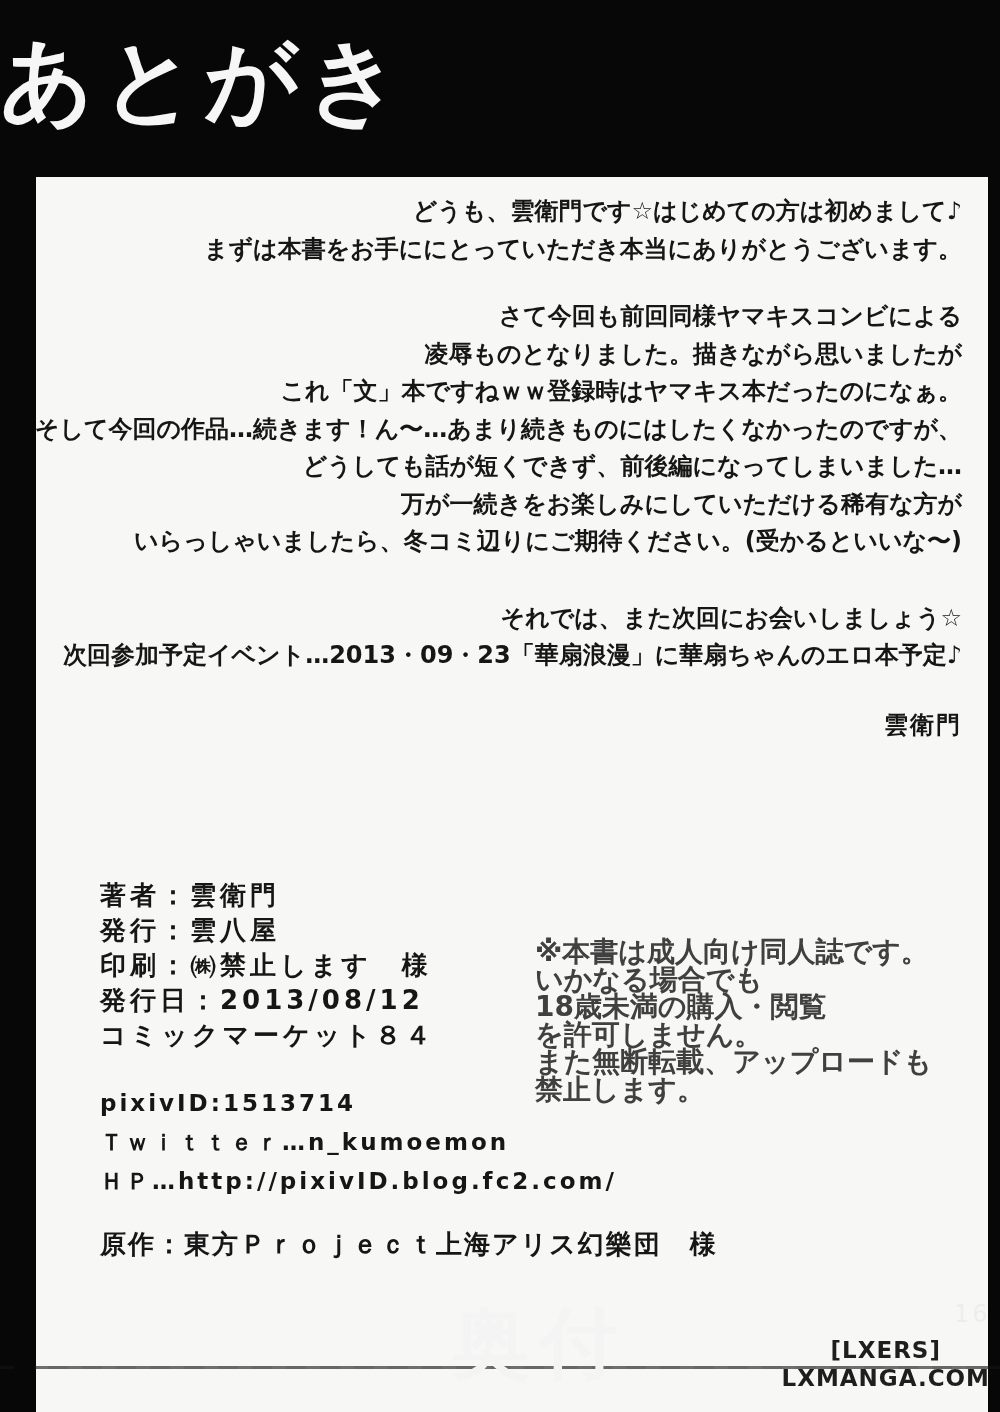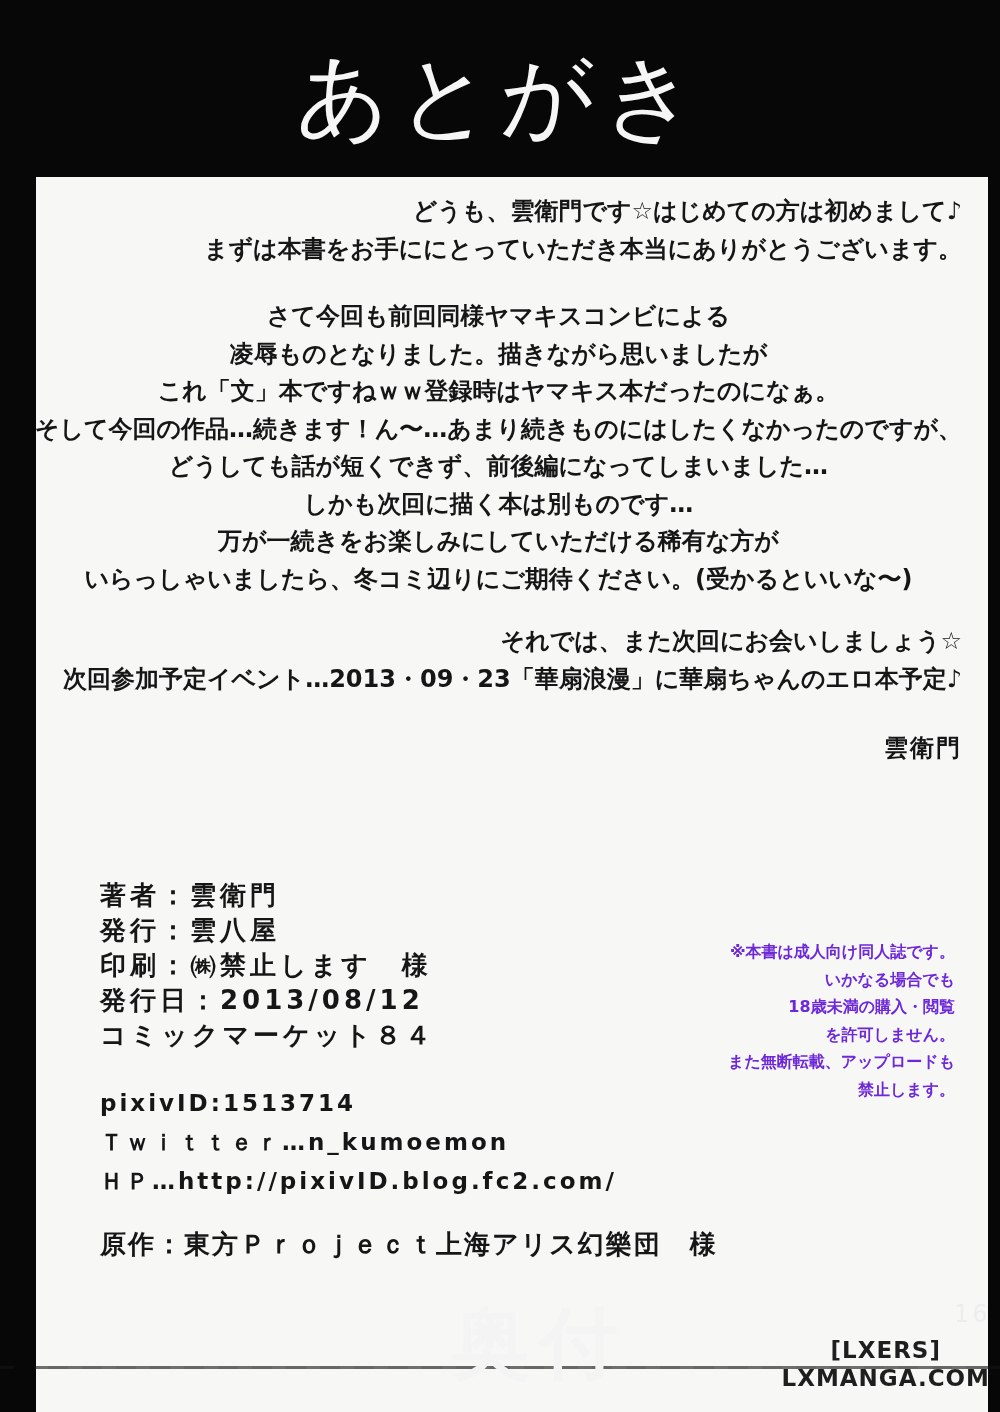--- a/index.html
+++ b/index.html
@@ -13,11 +13,11 @@
   }
   .title {
     position: absolute;
-    top: 46px; left: 0; width: 1000px;
-    text-align: center;
+    top: 30px; left: 0; width: 1000px;
+    text-align: left;
     color: #f6f6f6;
     font-size: 92px;
-    font-weight: 400;
+    font-weight: 700;
     letter-spacing: 8px;
     line-height: 1.1;
   }

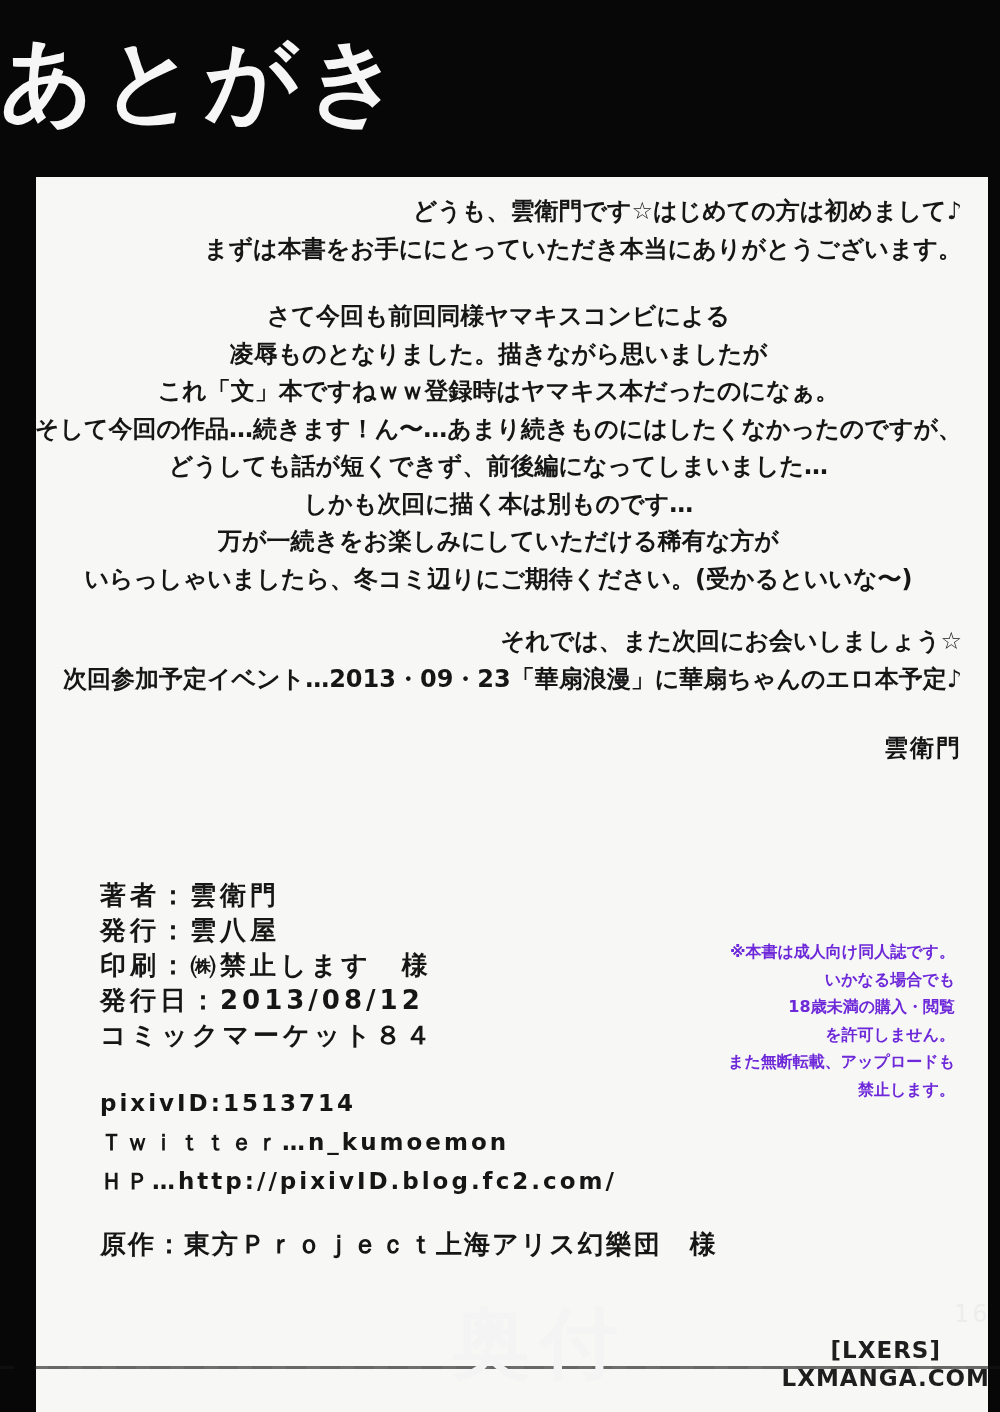--- a/index.html
+++ b/index.html
@@ -38,7 +38,7 @@
     line-height: 37.5px;
     white-space: nowrap;
   }
-  .para2 { margin-top: 30px; text-align: center; }
+  .para2 { margin-top: 30px; }
   .para3 { margin-top: 25px; }
   .signature { margin-top: 32px; letter-spacing: 2px; }
   .publisher {

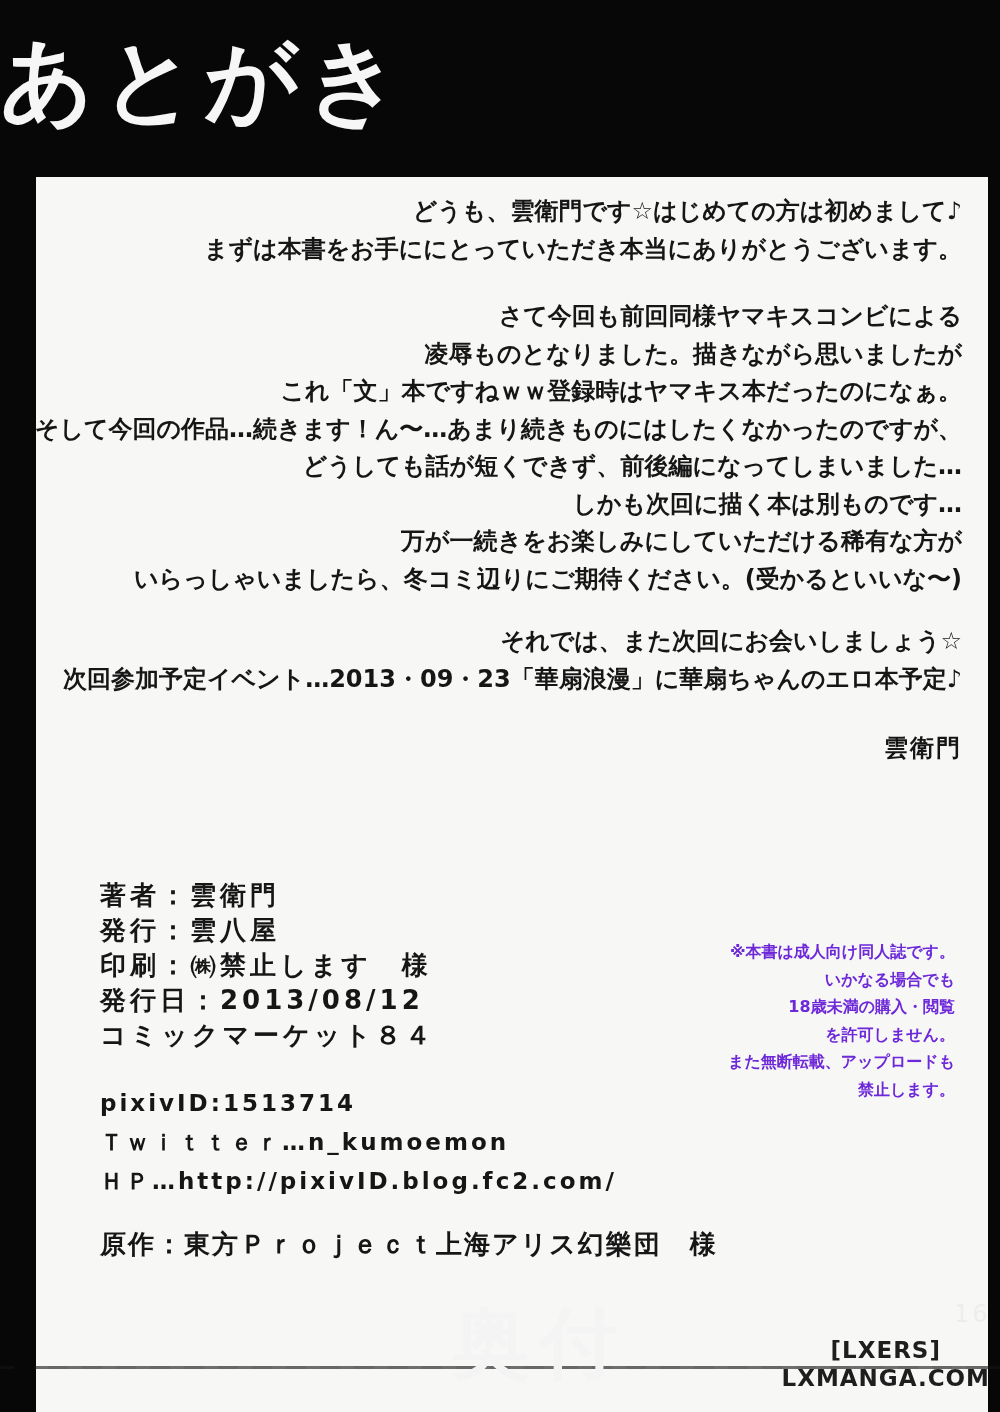--- a/index.html
+++ b/index.html
@@ -140,7 +140,6 @@
         <div>これ「文」本ですねｗｗ登録時はヤマキス本だったのになぁ。</div>
         <div>そして今回の作品…続きます！ん〜…あまり続きものにはしたくなかったのですが、</div>
         <div>どうしても話が短くできず、前後編になってしまいました…</div>
-        <div>しかも次回に描く本は別ものです…</div>
         <div>万が一続きをお楽しみにしていただける稀有な方が</div>
         <div>いらっしゃいましたら、冬コミ辺りにご期待ください。(受かるといいな〜)</div>
       </div>

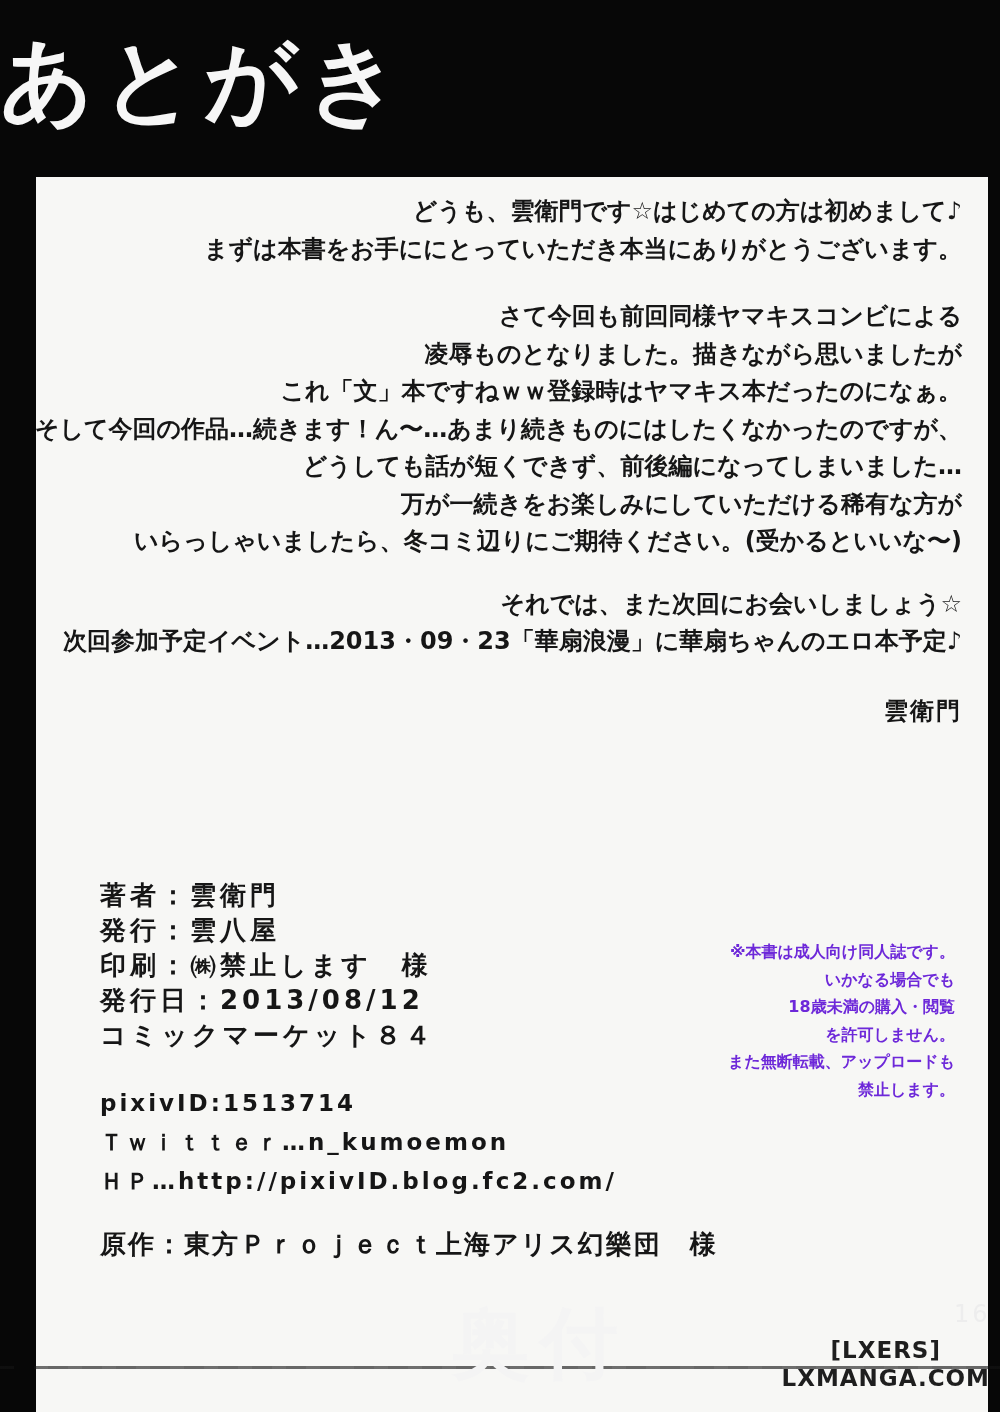--- a/index.html
+++ b/index.html
@@ -39,7 +39,7 @@
     white-space: nowrap;
   }
   .para2 { margin-top: 30px; }
-  .para3 { margin-top: 25px; }
+  .para3 { margin-top: 39px; }
   .signature { margin-top: 32px; letter-spacing: 2px; }
   .publisher {
     position: absolute;

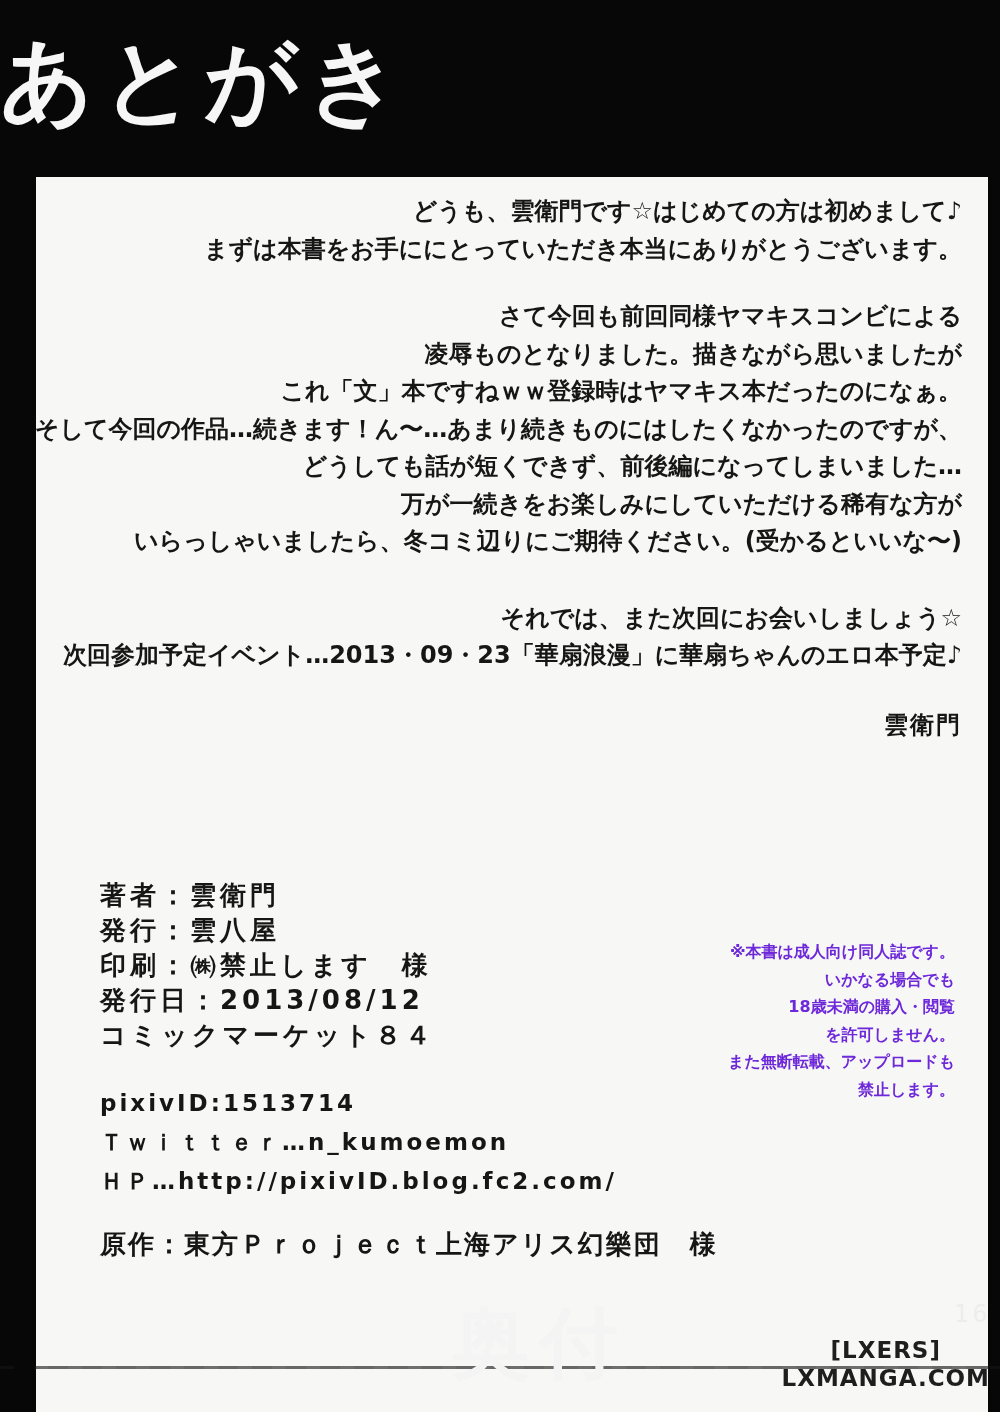--- a/index.html
+++ b/index.html
@@ -74,9 +74,9 @@
     position: absolute;
     left: 499px; top: 761px;
     width: 420px;
-    text-align: right;
-    color: #6d28d9;
-    font-size: 16px;
+    text-align: left;
+    color: #404040;
+    font-size: 28px;
     font-weight: 800;
     line-height: 27.5px;
     white-space: nowrap;

